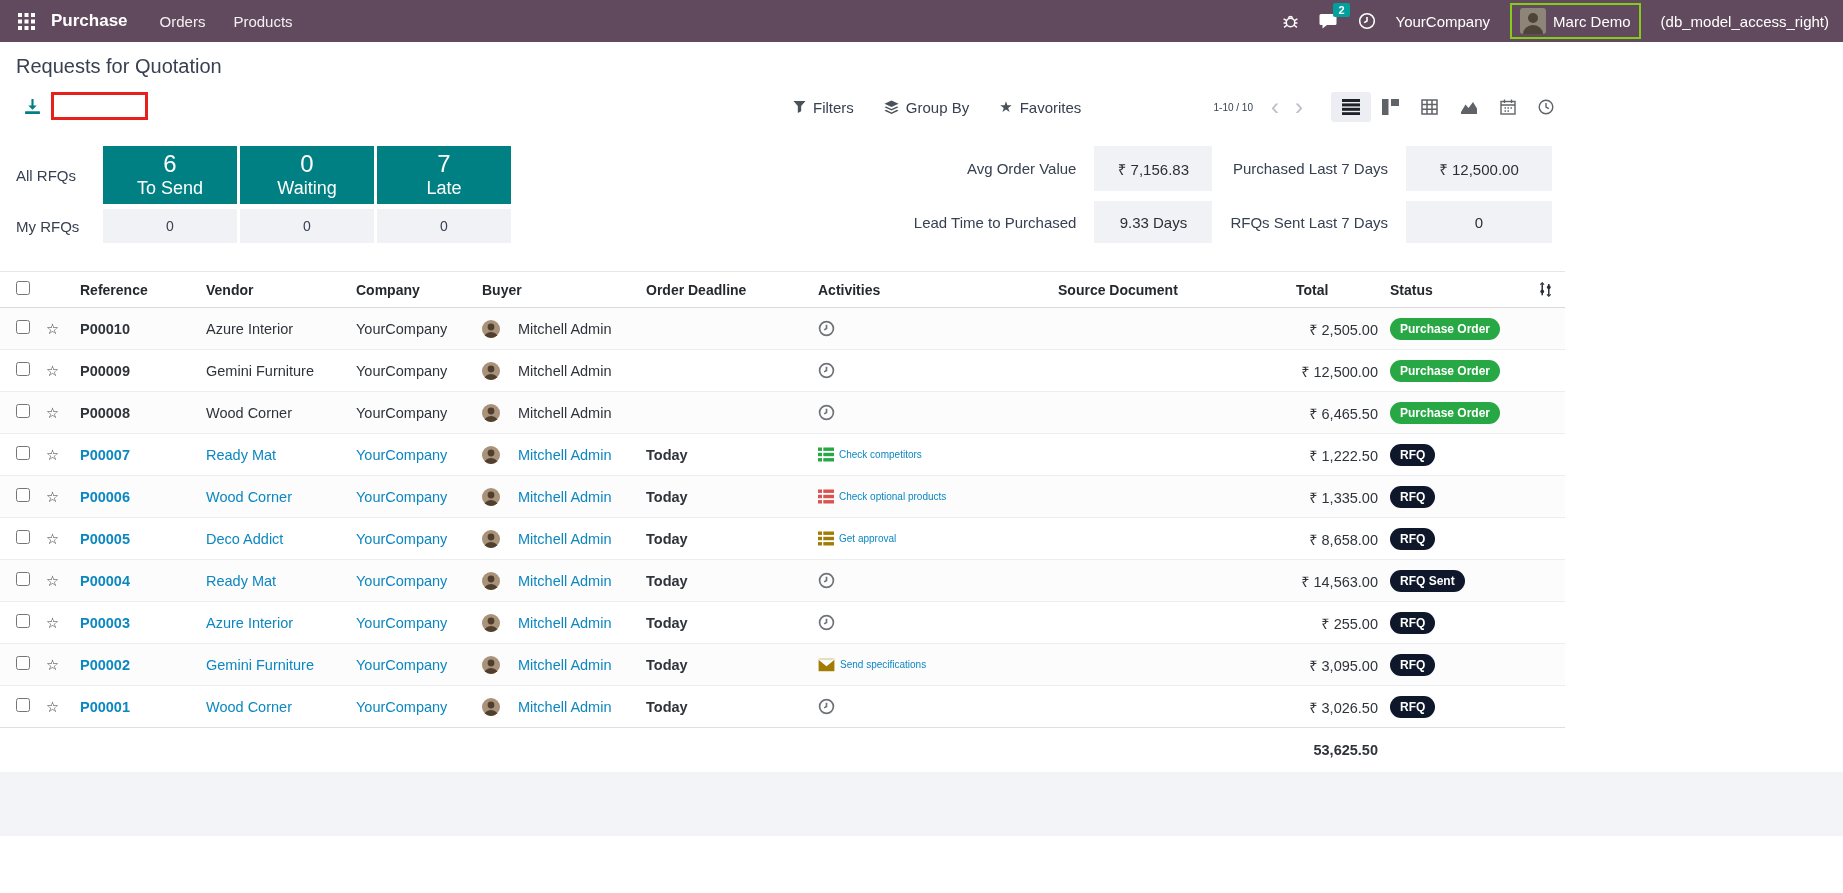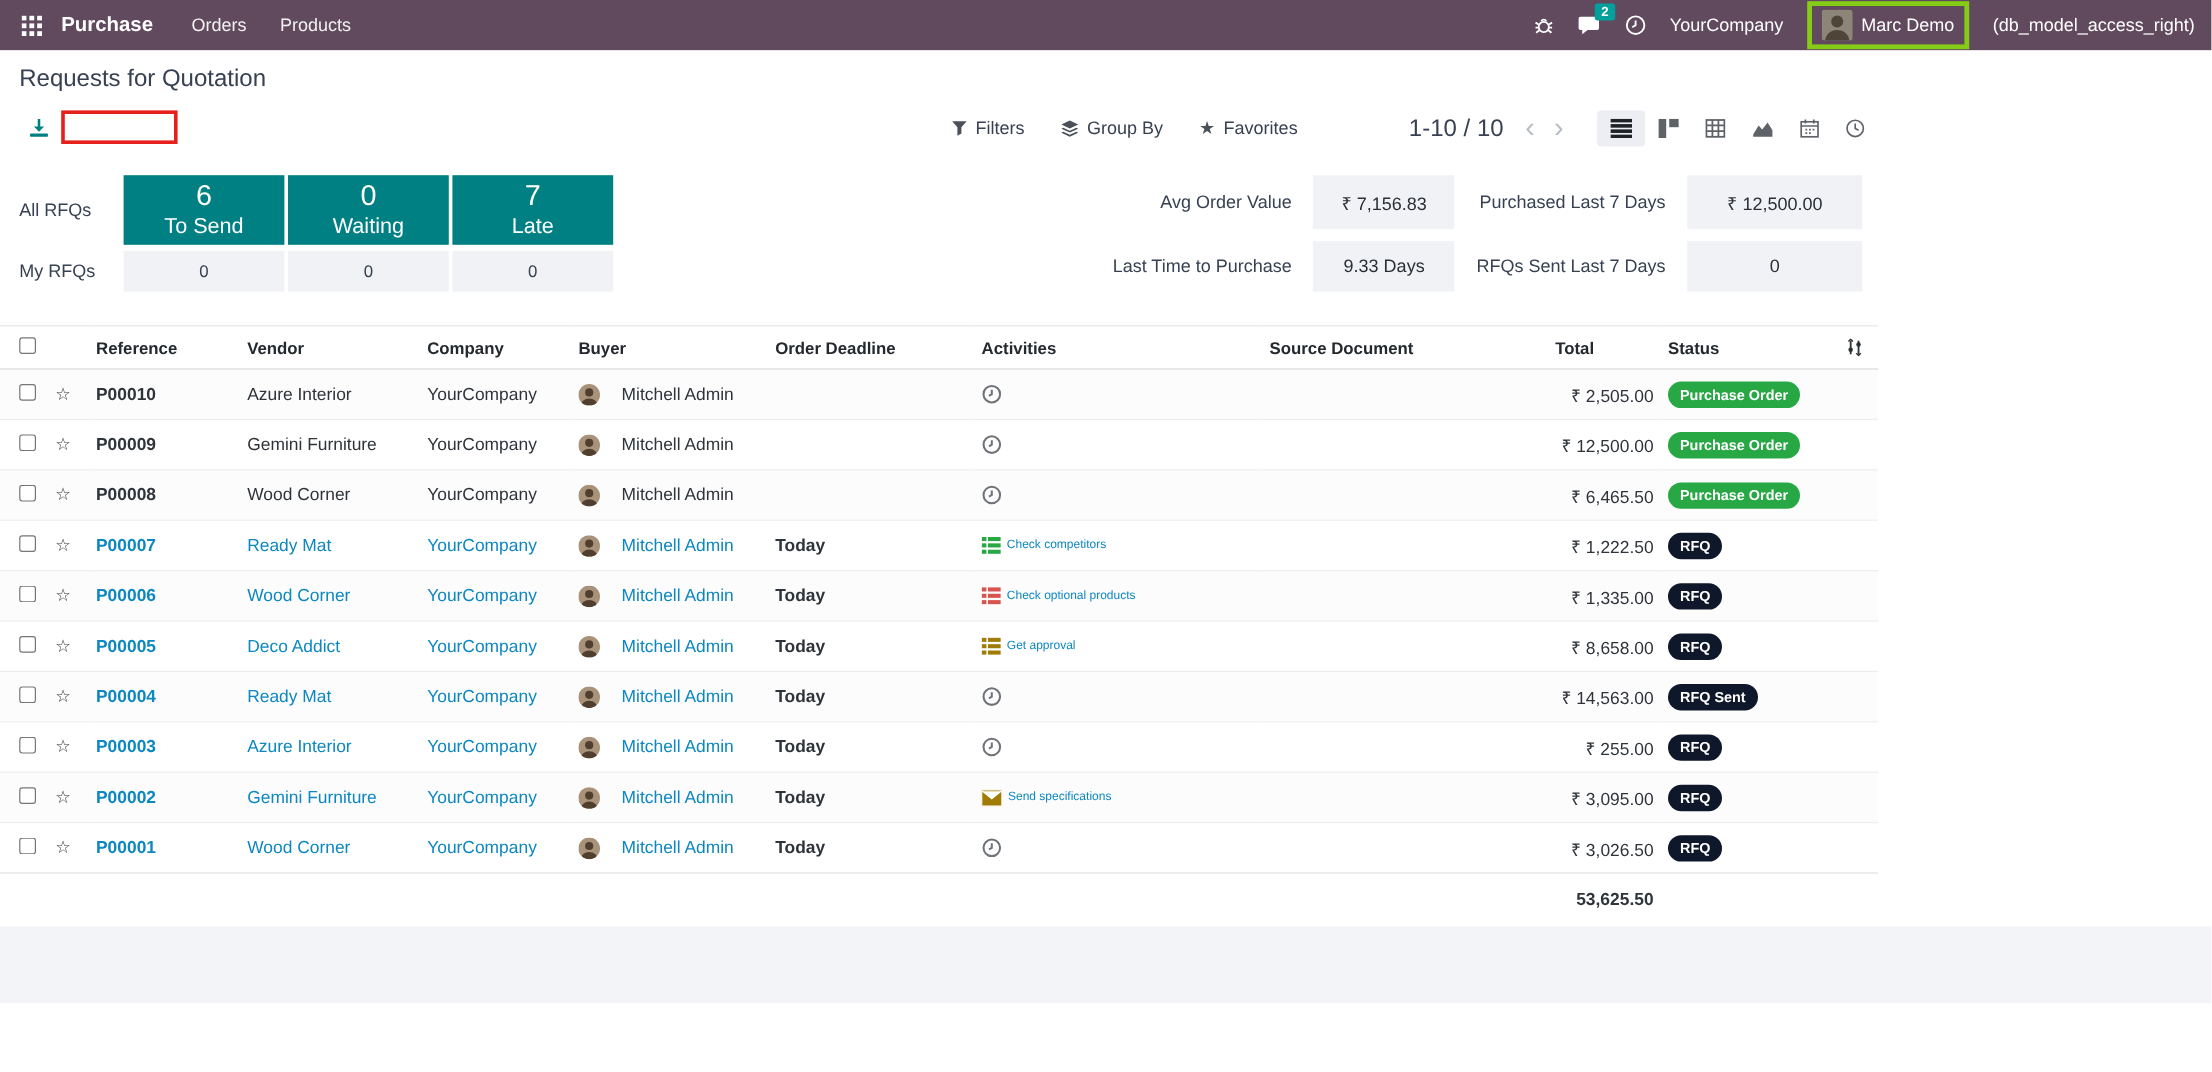--- a/index.html
+++ b/index.html
@@ -29,7 +29,7 @@
   .tb-company, .tb-suffix { cursor:pointer; white-space:nowrap; }
   .user-box {
     display:flex; align-items:center; gap:7px; padding:3px 8px;
-    border:4px solid #84cc16; cursor:pointer;
+    border:2px solid #84cc16; cursor:pointer;
   }
   .tb-avatar { width:26px; height:26px; border-radius:3px; overflow:hidden; flex:0 0 26px; }
 

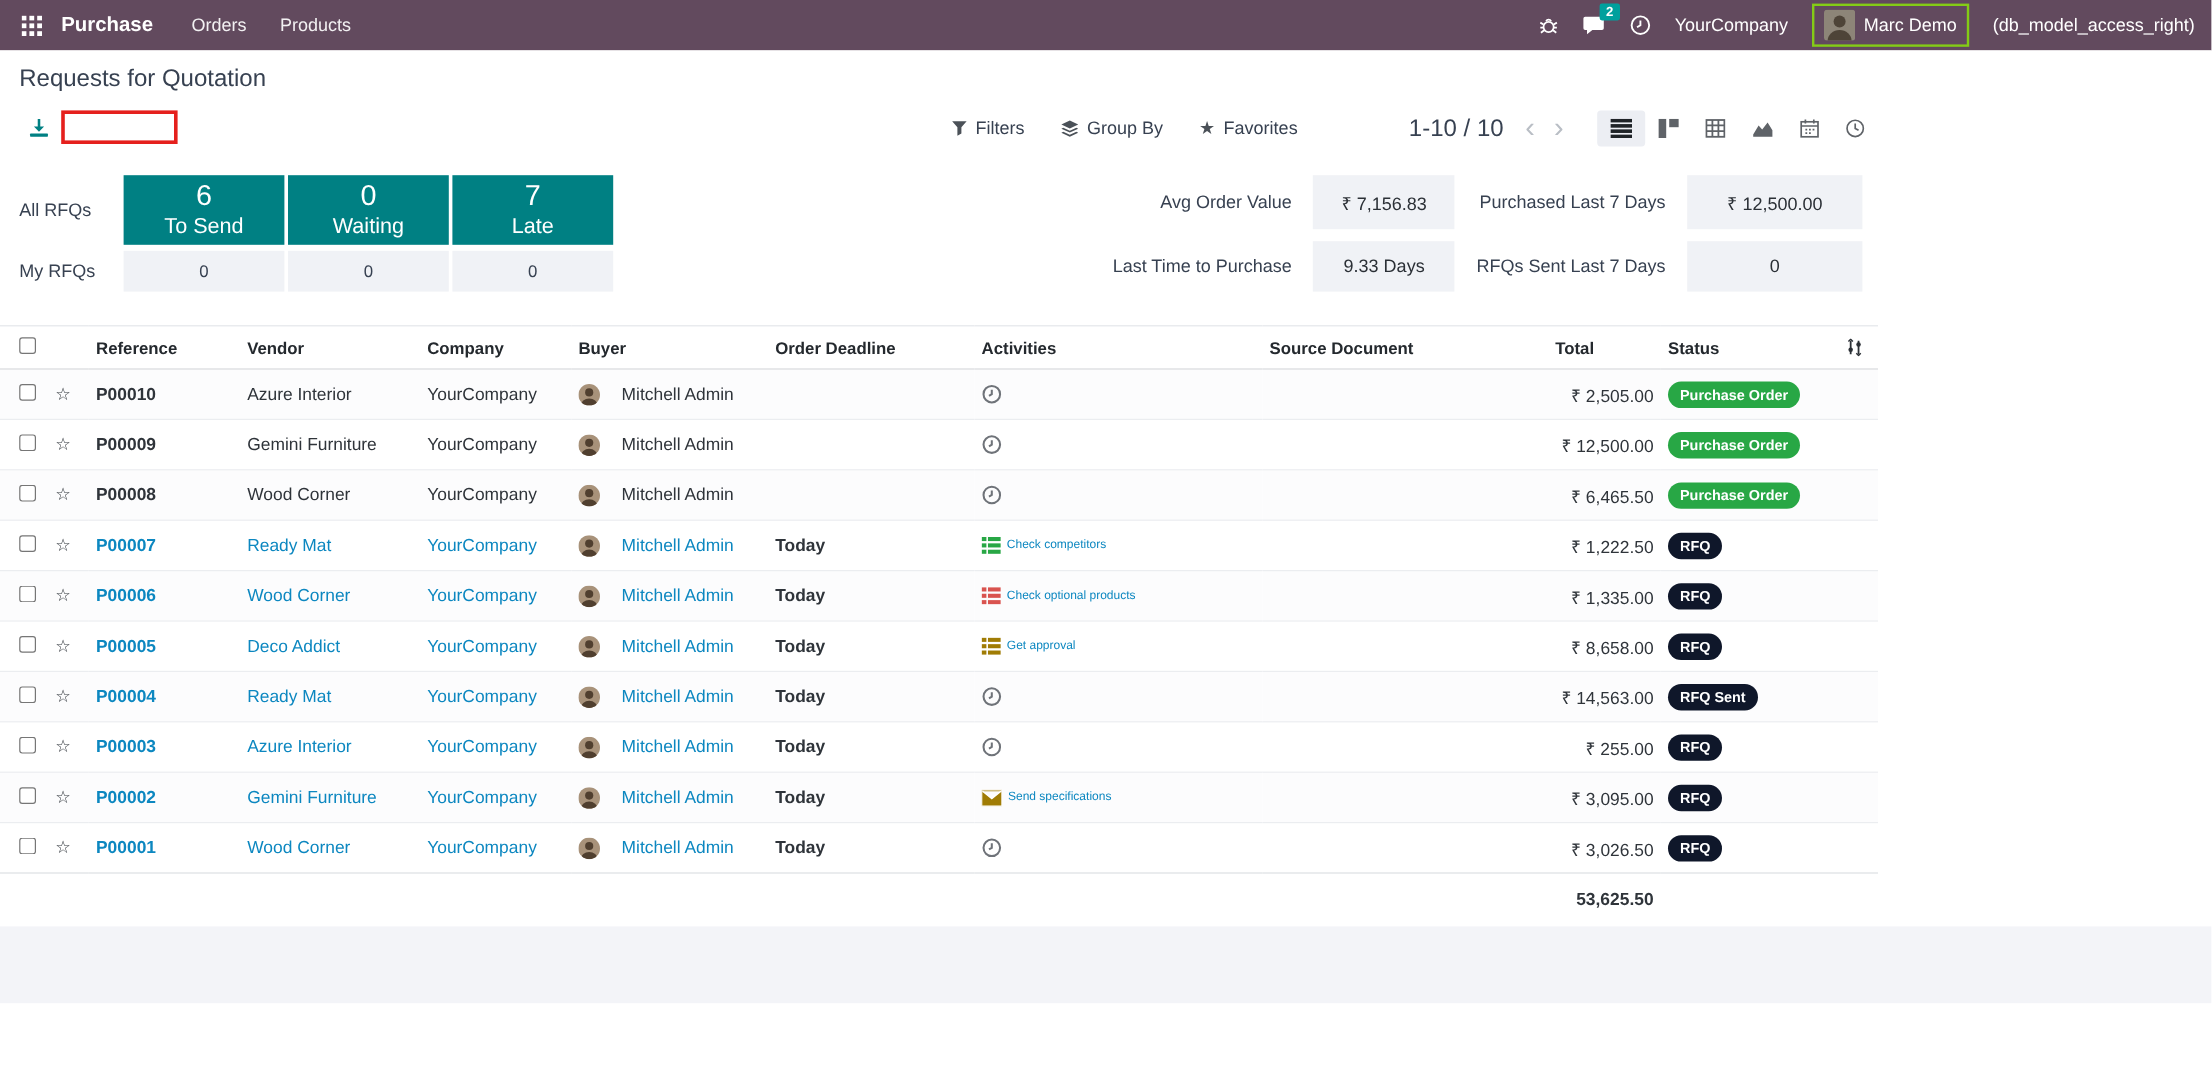--- a/index.html
+++ b/index.html
@@ -59,7 +59,7 @@
   .ctrl-item { display:flex; align-items:center; gap:7px; cursor:pointer; margin-right:30px; white-space:nowrap; }
   .ctrl-icon { color:#4b5158; display:flex; }
   .pager { margin-left:auto; display:flex; align-items:center; gap:4px; }
-  .pager-text { font-size:20px; color:#374151; margin-right:8px; }
+  .pager-text { font-size:10px; color:#374151; margin-right:8px; }
   .pager-btn { color:#b9bec5; font-size:24px; line-height:18px; padding:0 6px; cursor:pointer; }
   .switcher { display:flex; align-items:center; margin-left:22px; }
   .view-btn { padding:7px 11px; color:#5f6368; display:flex; border-radius:3px; cursor:pointer; }

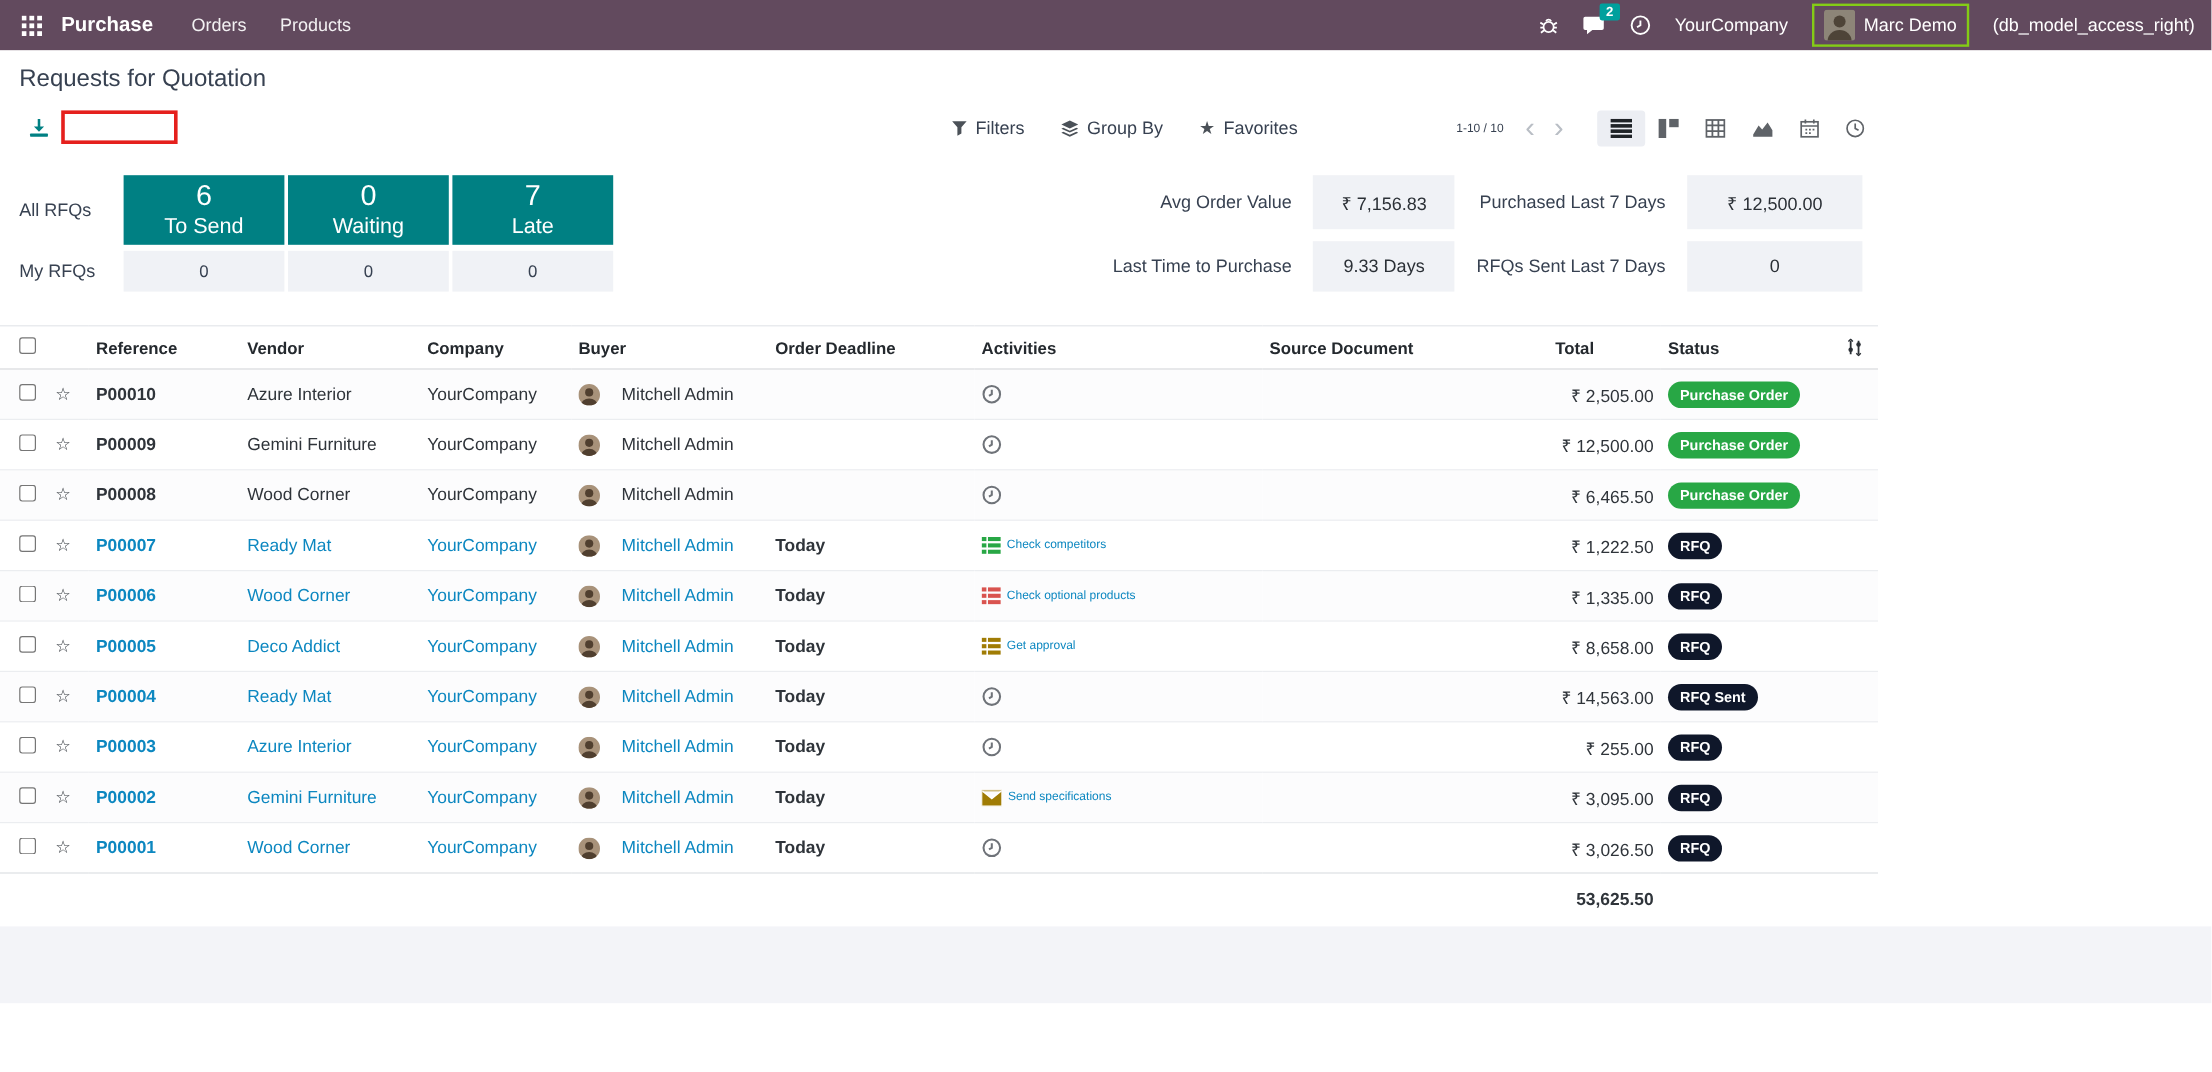--- a/index.html
+++ b/index.html
@@ -339,7 +339,7 @@
             </div>
 
             <div class="stat-pair">
-              <div class="stat-label">Last Time to Purchase</div>
+              <div class="stat-label">Lead Time to Purchased</div>
               <div class="stat-value">9.33 Days</div>
             </div>
 

